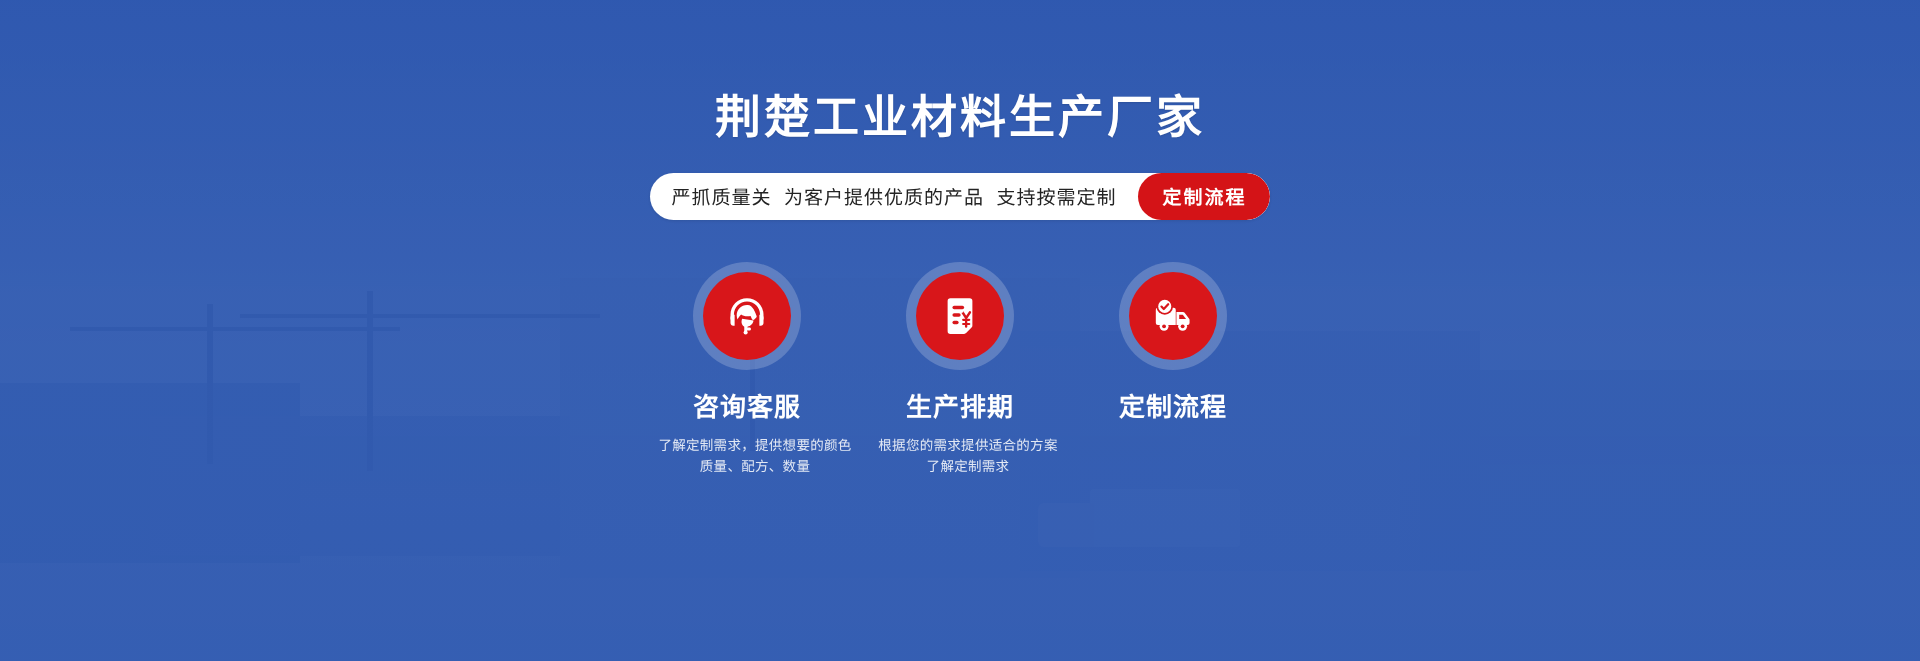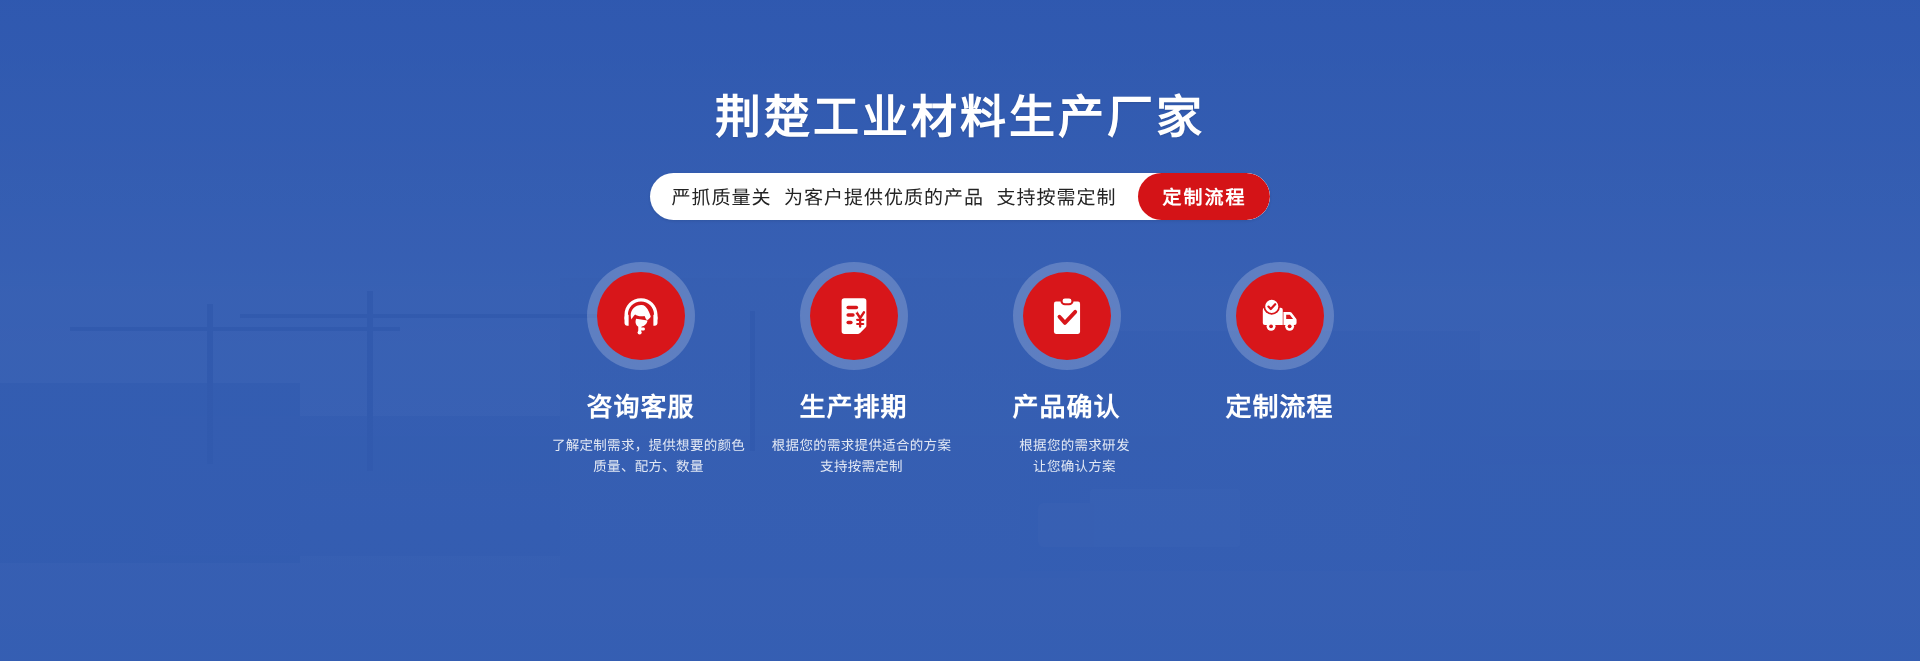--- a/index.html
+++ b/index.html
@@ -276,22 +276,6 @@
         </div>
       </div>
 
-      <div class="step">
-        <div class="ring">
-          <div class="disc">
-            <svg viewBox="0 0 64 64">
-              <rect x="13" y="11" width="38" height="47" rx="3" fill="#ffffff"></rect>
-              <rect x="24" y="5" width="16" height="10" rx="5" fill="#ffffff" stroke="#d8161a" stroke-width="3"></rect>
-              <path d="M21 33l8 9 15-16" fill="none" stroke="#d8161a" stroke-width="5.5" stroke-linecap="round" stroke-linejoin="round"></path>
-            </svg>
-          </div>
-        </div>
-        <div class="step-title">产品确认</div>
-        <div class="step-desc">
-          <span>根据您的需求研发</span>
-          <span>让您确认方案</span>
-        </div>
-      </div>
 
 
       <div class="step">

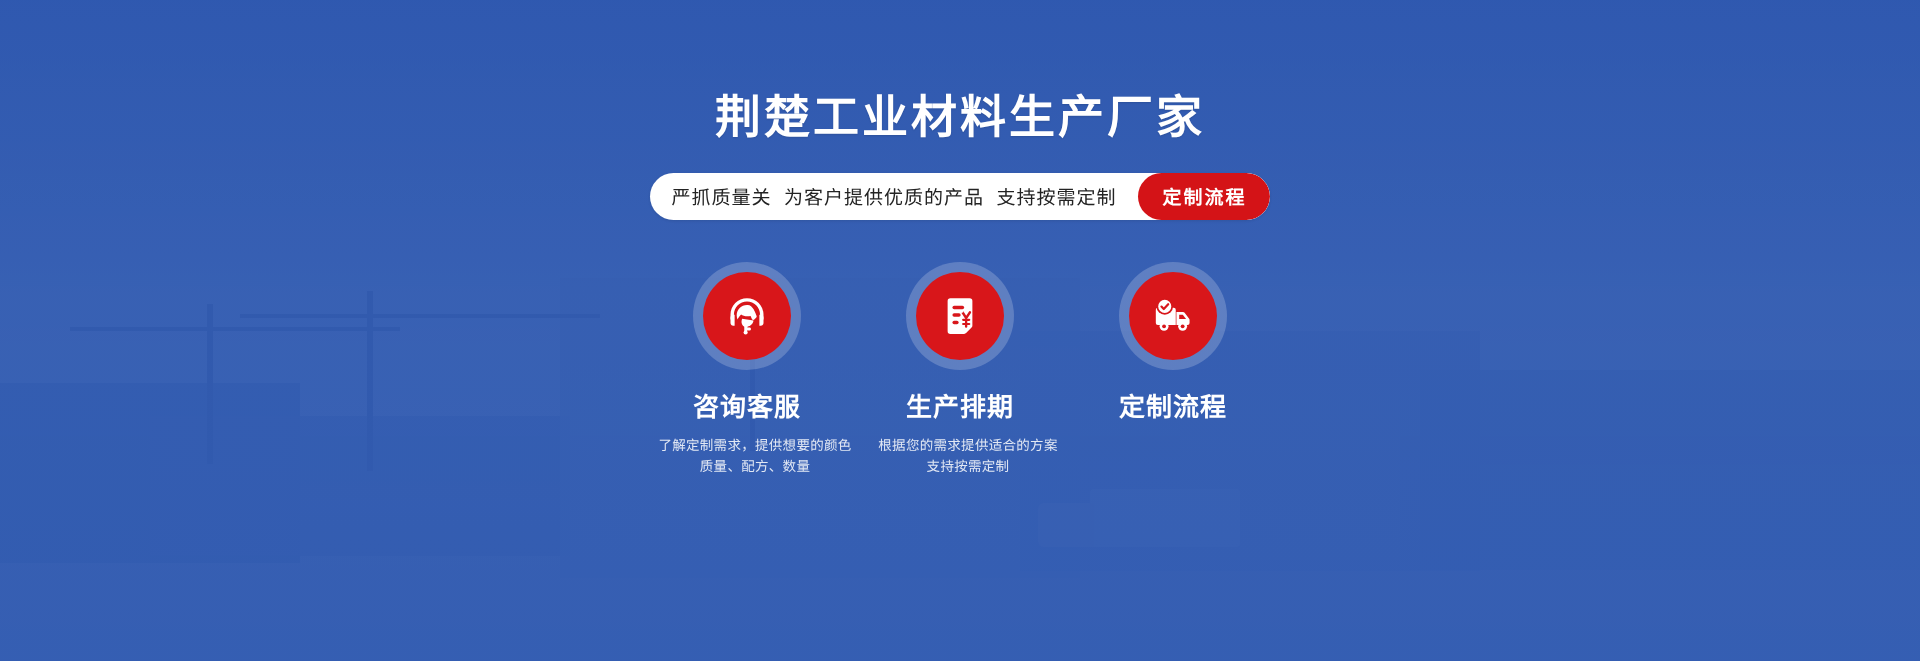--- a/index.html
+++ b/index.html
@@ -272,7 +272,7 @@
         <div class="step-title">生产排期</div>
         <div class="step-desc">
           <span>根据您的需求提供适合的方案</span>
-          <span>支持按需定制</span>
+          <span>了解定制需求</span>
         </div>
       </div>
 

